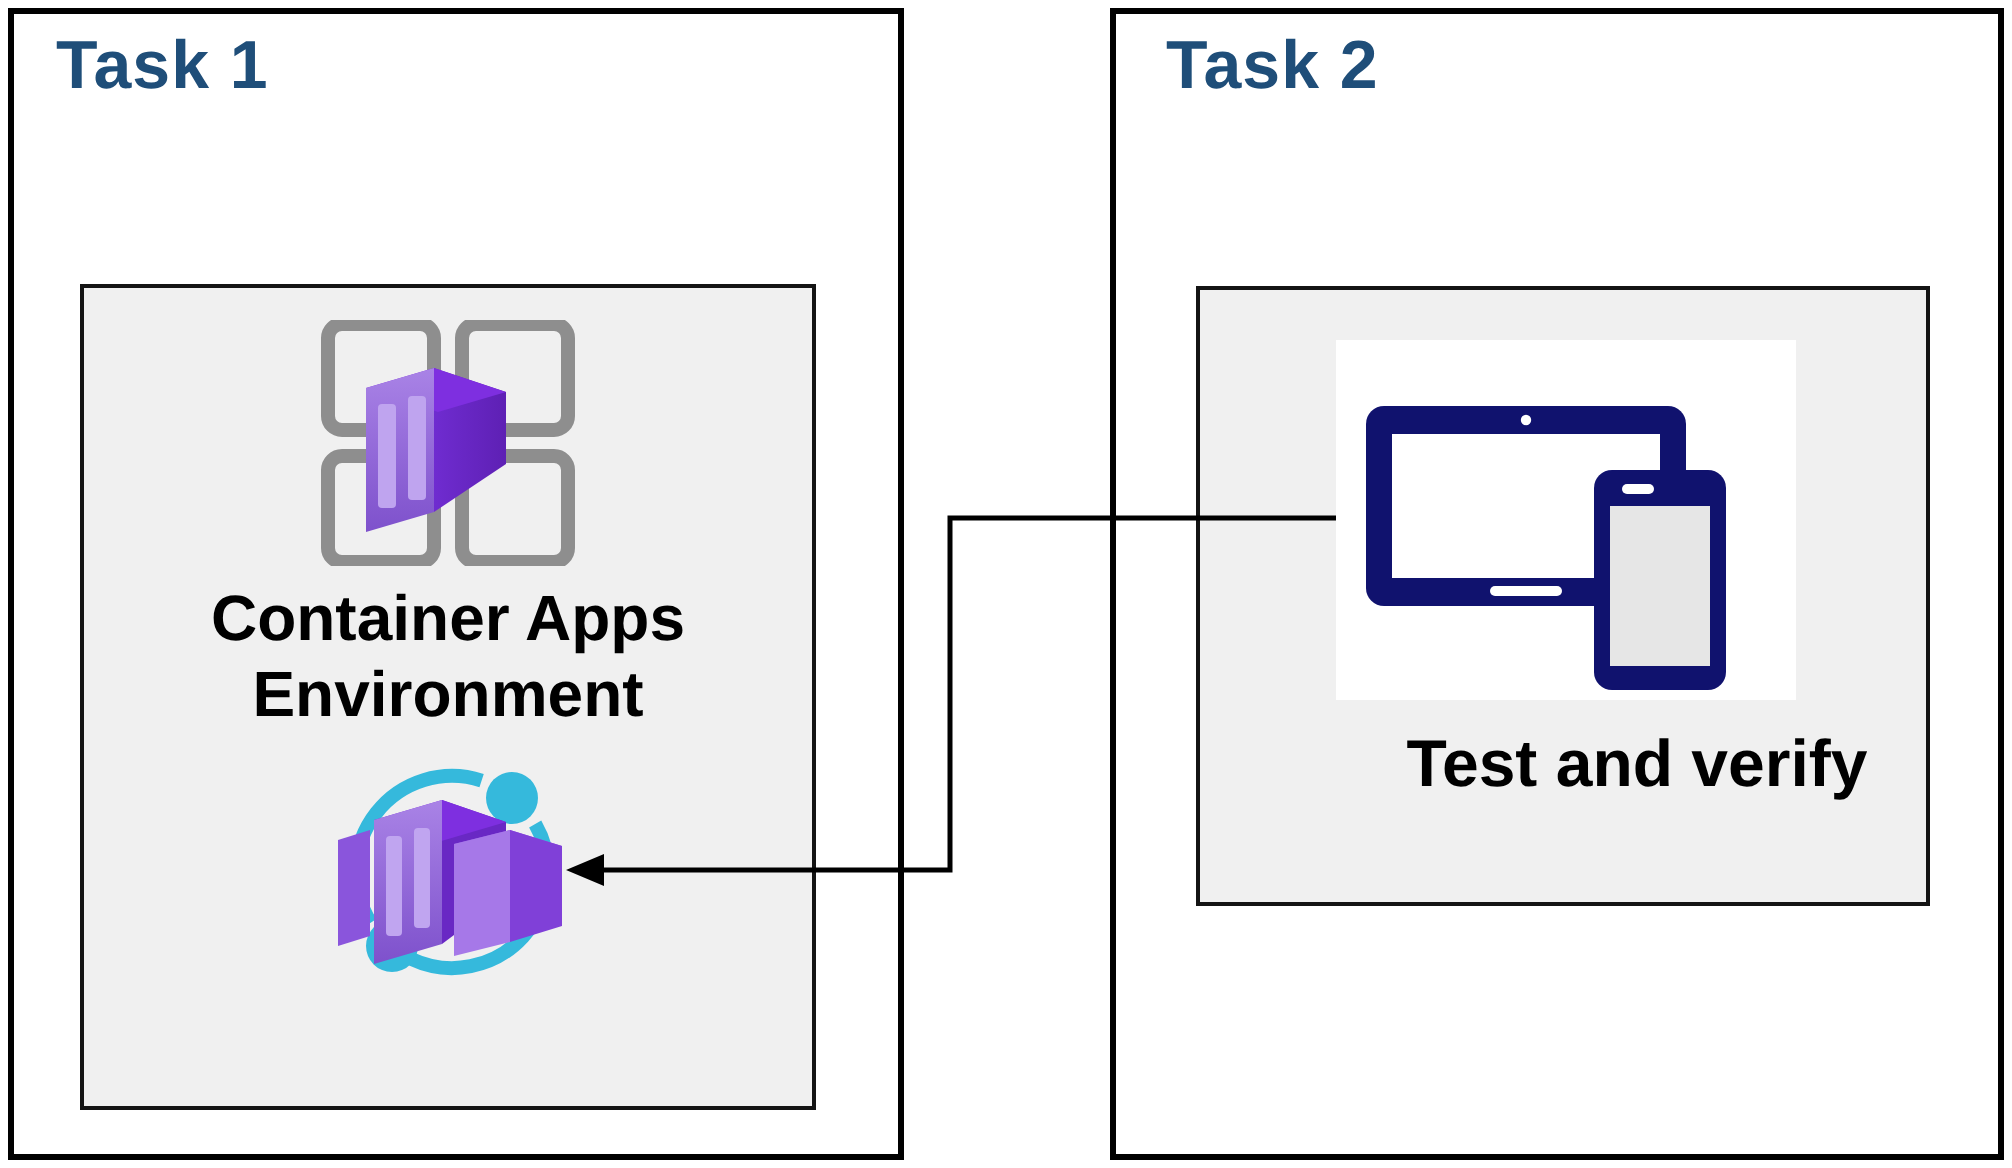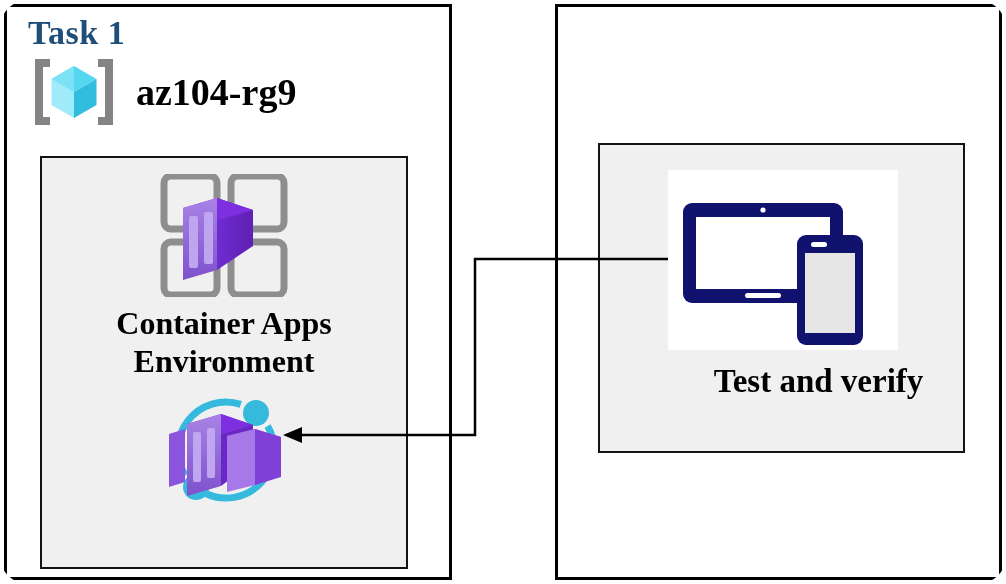--- a/index.html
+++ b/index.html
@@ -7,10 +7,9 @@
     position:relative;
     width:1006px;height:584px;
     background:#ffffff;
-    font-family:Liberation Serif, serif;
+    font-family:Liberation Sans, sans-serif;
     font-weight:700;
     overflow:hidden;
-    border-radius:28px;
   }
   .task-box{
     position:absolute;top:4px;height:570px;

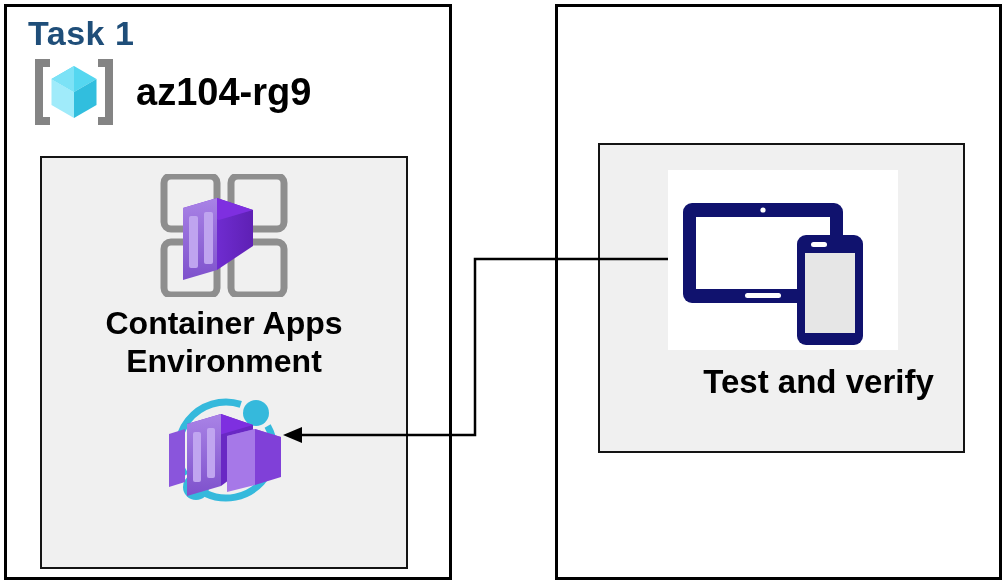--- a/index.html
+++ b/index.html
@@ -130,6 +130,7 @@
   </section>
 
   <section class="task-box task2">
+    <h2 class="task-title">Task 2</h2>
 
     <div class="inner-panel task2-inner">
       <div class="icon-plate">

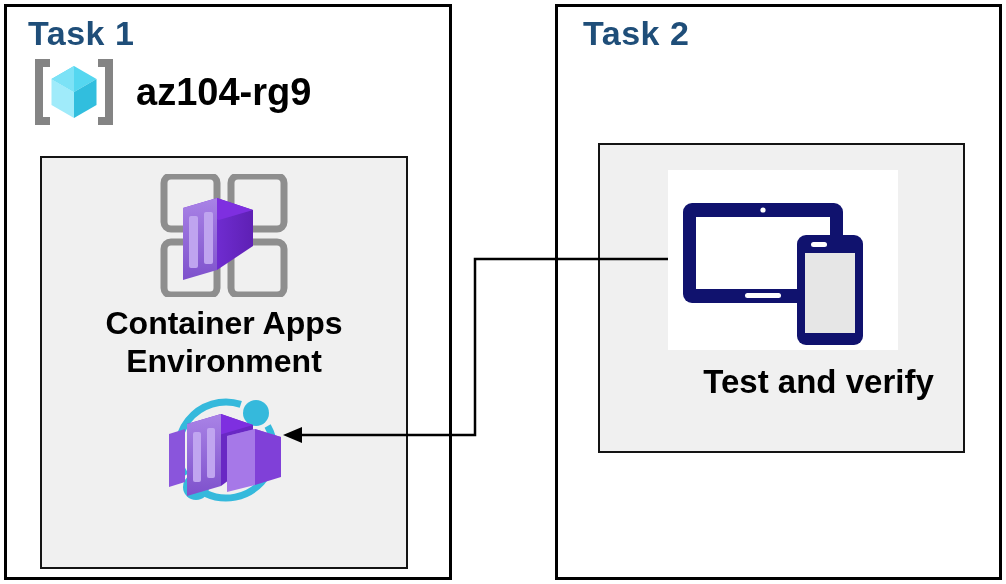--- a/index.html
+++ b/index.html
@@ -63,17 +63,6 @@
   <section class="task-box task1">
     <h2 class="task-title">Task 1</h2>
 
-    <div class="rg-row">
-      <svg width="88" height="68" viewBox="0 0 88 68">
-        <path d="M20 5 L9 5 L9 63 L20 63" fill="none" stroke="#848484" stroke-width="8"></path>
-        <path d="M68 5 L79 5 L79 63 L68 63" fill="none" stroke="#848484" stroke-width="8"></path>
-        <polygon points="44,8 66.5,21 44,34 21.5,21" fill="#55d7f0"></polygon>
-        <polygon points="21.5,21 44,34 44,60 21.5,47" fill="#a0ebfa"></polygon>
-        <polygon points="66.5,21 44,34 44,60 66.5,47" fill="#31bede"></polygon>
-        <polygon points="44,8 44,34 21.5,21" fill="#7ce2f6"></polygon>
-      </svg>
-      <span class="rg-name">az104-rg9</span>
-    </div>
 
     <div class="inner-panel task1-inner">
 

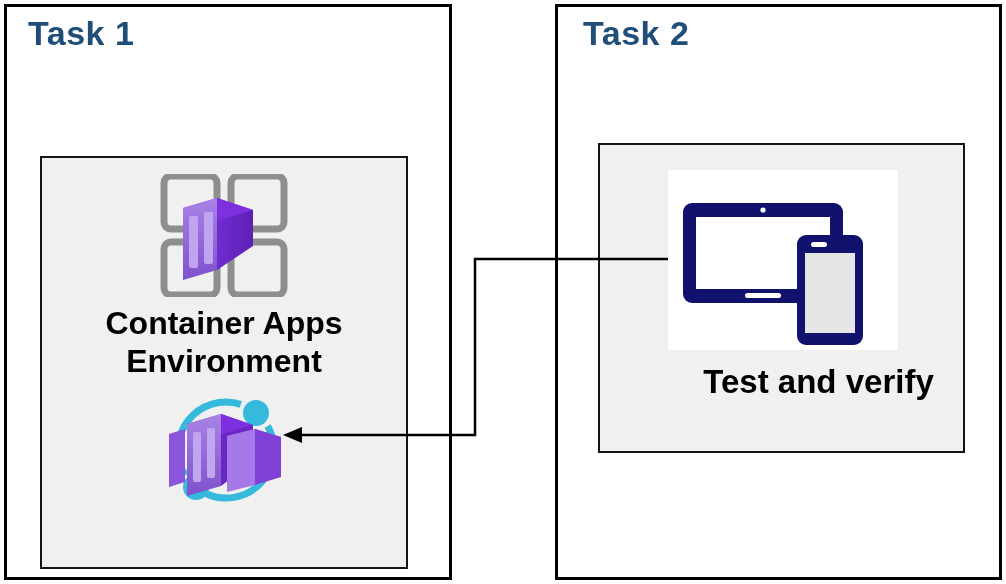--- a/index.html
+++ b/index.html
@@ -33,7 +33,7 @@
   .inner-panel{
     position:absolute;background:#f0f0f0;border:2px solid #141414;box-sizing:content-box;
   }
-  .task1-inner{left:33px;top:135px;width:364px;height:409px;margin-top:14px;}
+  .task1-inner{left:33px;top:135px;width:364px;height:409px;}
   .task2-inner{left:40px;top:136px;width:363px;height:306px;}
   .cae-icon{display:block;margin:16px auto 0 auto;}
   .ca-icon{display:block;margin:12px auto 0 auto;position:relative;left:5px;}

